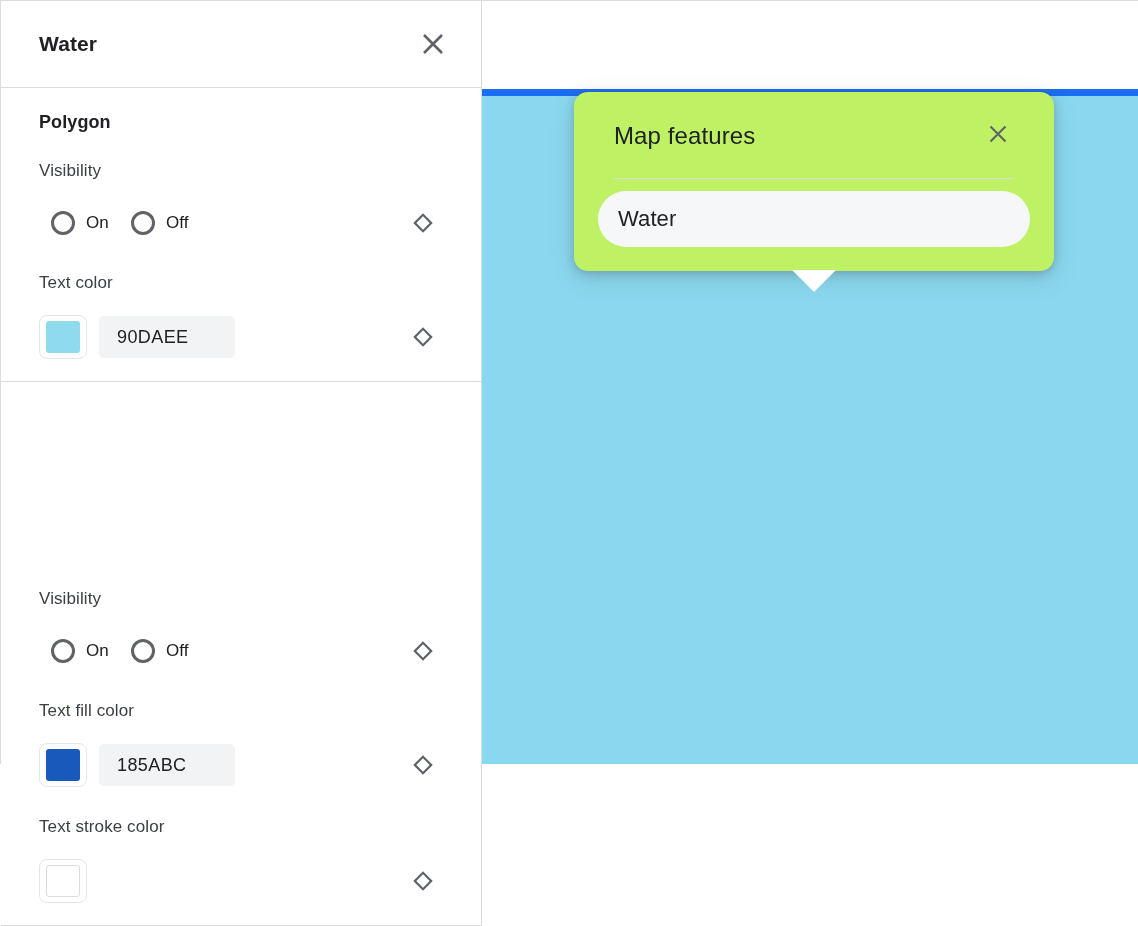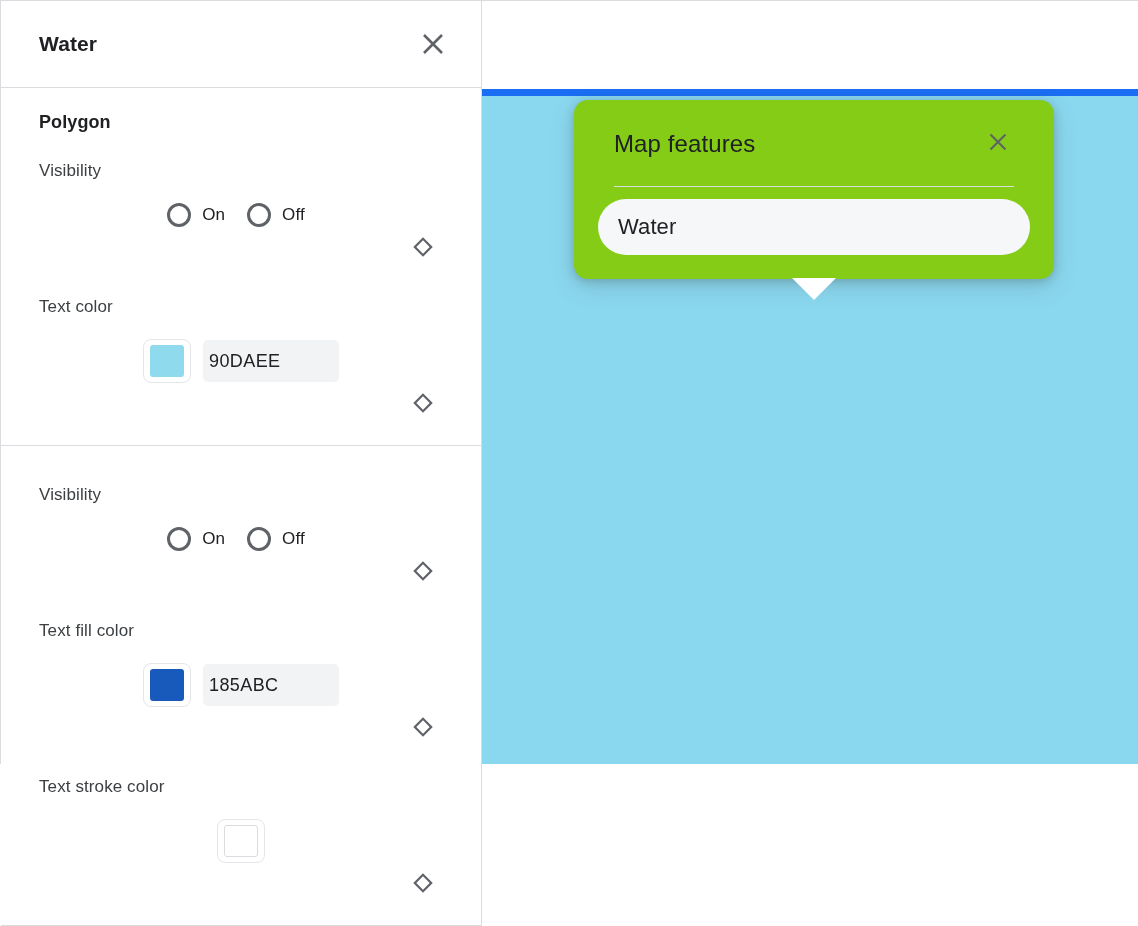--- a/index.html
+++ b/index.html
@@ -217,13 +217,12 @@
     left: 92px;
     top: 91px;
     width: 480px;
-    background: #84cc16;
+    background: #bef264;
     border-radius: 14px;
     box-shadow: 0 2px 10px rgba(60,64,67,0.28), 0 8px 26px rgba(60,64,67,0.16);
     padding: 26px 24px 24px 24px;
     box-sizing: border-box;
     z-index: 20;
-    margin-top: 8px;
   }
   .popup-header {
     display: flex;

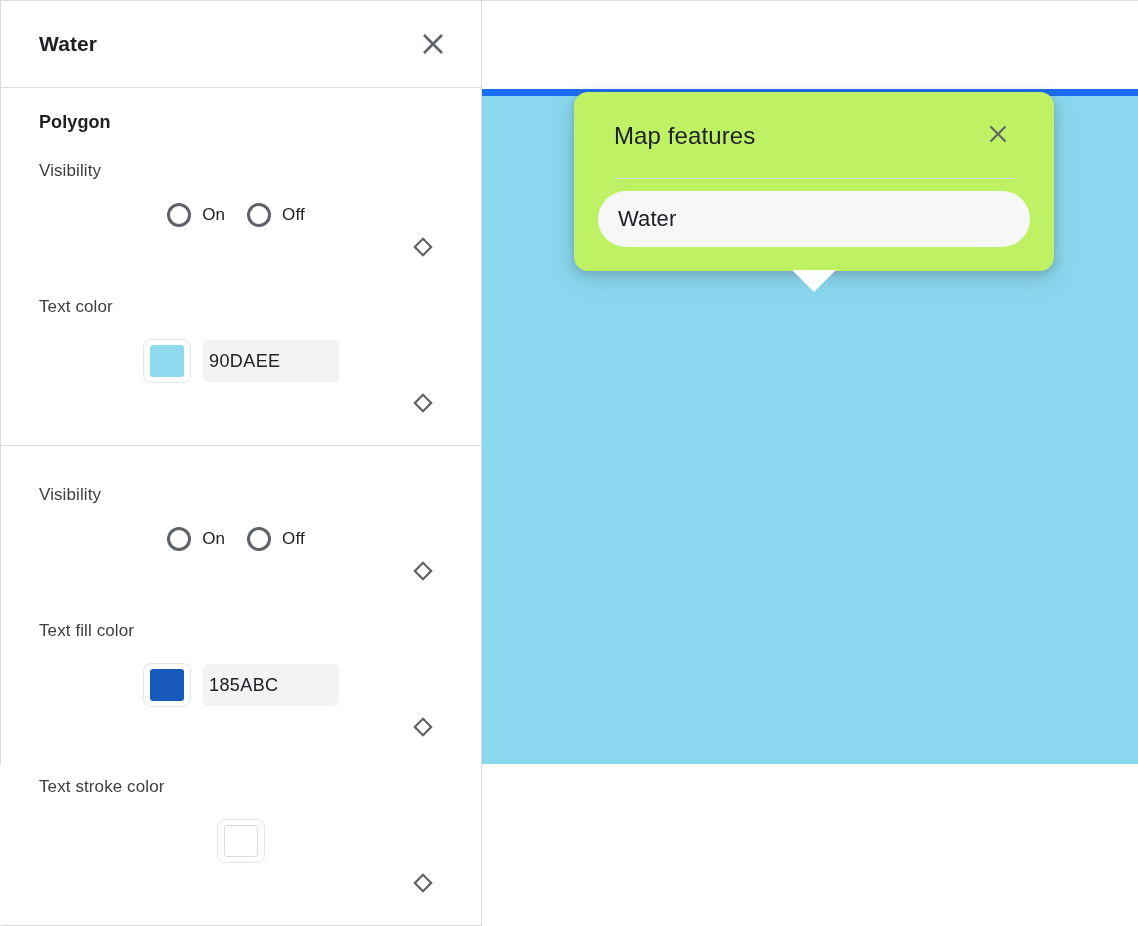--- a/index.html
+++ b/index.html
@@ -98,7 +98,6 @@
     align-items: center;
     margin-bottom: 30px;
     min-height: 38px;
-    flex-direction: column;
   }
   .field-row:last-child { margin-bottom: 0; }
 

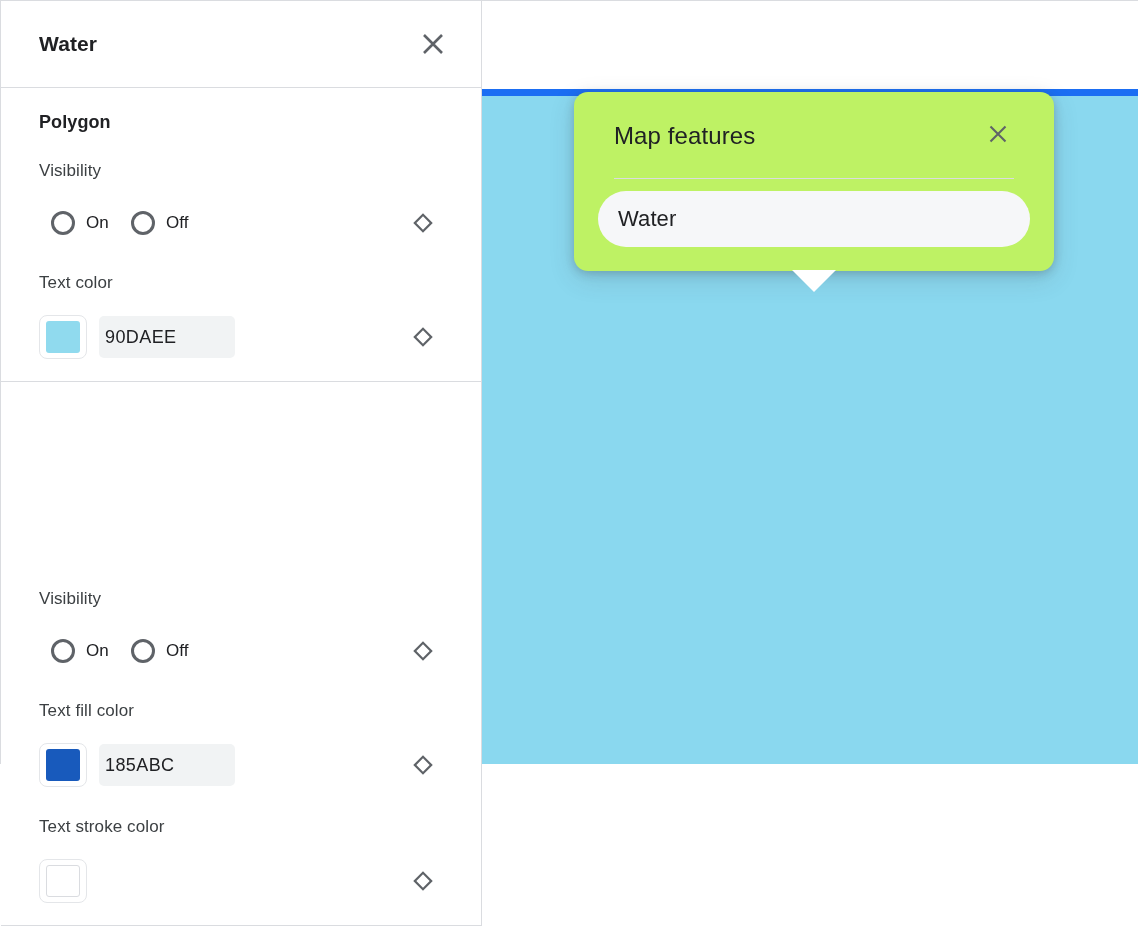--- a/index.html
+++ b/index.html
@@ -165,7 +165,7 @@
     border-radius: 5px;
     display: flex;
     align-items: center;
-    padding: 0 6px;
+    padding: 0 18px;
     box-sizing: border-box;
     font-size: 18px;
     color: #202124;

